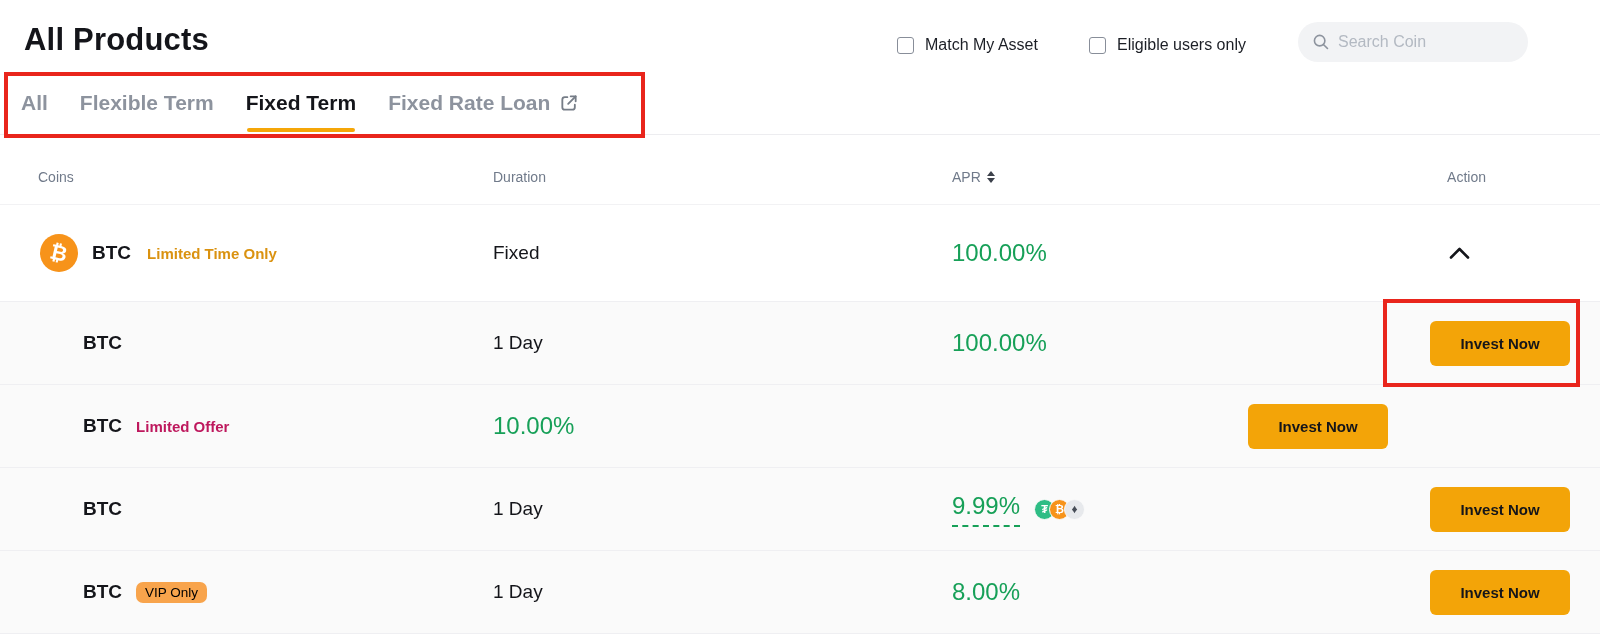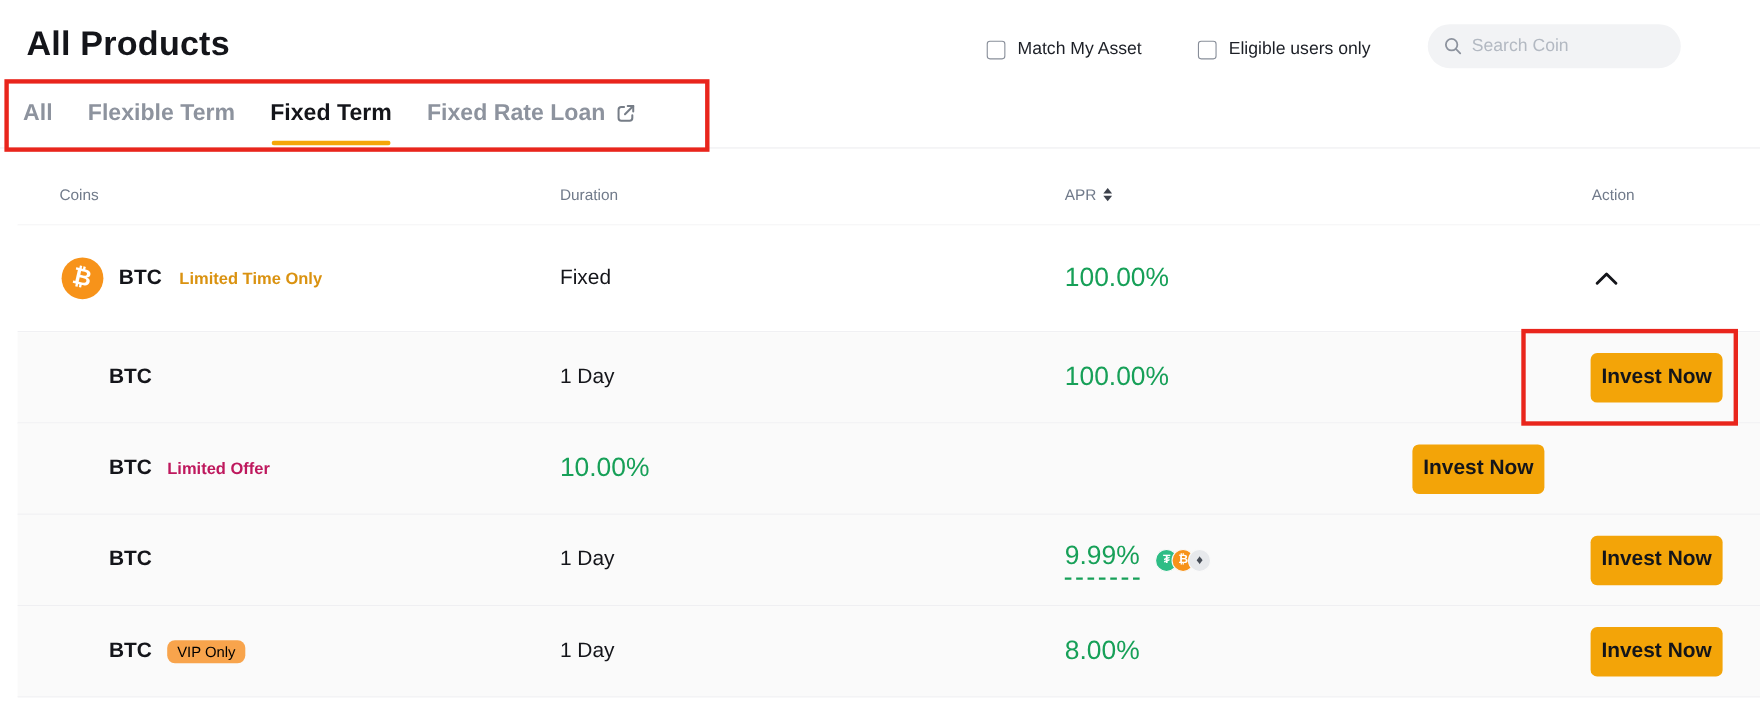--- a/index.html
+++ b/index.html
@@ -34,7 +34,7 @@
 
   
   .table { position:absolute; left:0; top:150px; width:1600px; }
-  .trow { display:grid; grid-template-columns:469px 459px 478px 1fr; align-items:center; padding-left:24px; border-bottom:1px solid #efeff2;margin-left:16px; }
+  .trow { display:grid; grid-template-columns:469px 459px 478px 1fr; align-items:center; padding-left:24px; border-bottom:1px solid #efeff2; }
   .thead { height:55px; border-bottom:1px solid #f2f2f4; }
   .th { font-size:14px; color:#707a8a; }
   .th-coins { padding-left:14px; }

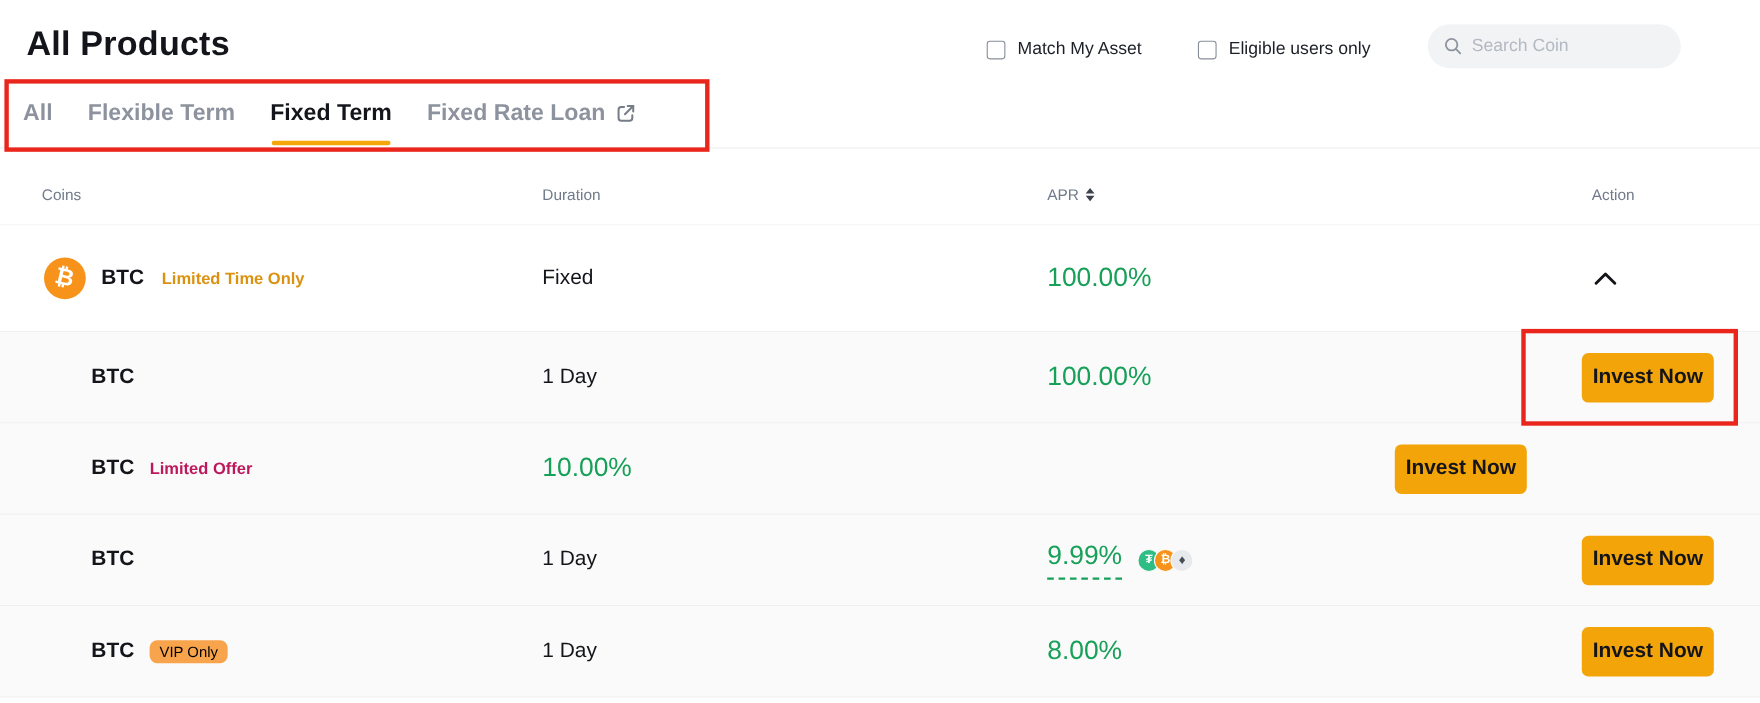--- a/index.html
+++ b/index.html
@@ -69,7 +69,7 @@
   .mc-eth { background:#e7e9ec; color:#474d57; font-size:12px; }
 
   .cell-action { display:flex; justify-content:flex-end; align-items:center; padding-right:42px; }
-  .invest-btn { width:120px; height:45px; background:#f3a408; border:none; border-radius:6px; font-family:inherit; font-size:19px; font-weight:700; color:#14151a; cursor:pointer; }
+  .invest-btn { width:140px; height:45px; background:#f3a408; border:none; border-radius:6px; font-family:inherit; font-size:15px; font-weight:700; color:#14151a; cursor:pointer; }
   .collapse-btn { background:none; border:none; cursor:pointer; margin-right:84px; padding:4px; display:flex; }
 </style>
 </head>

